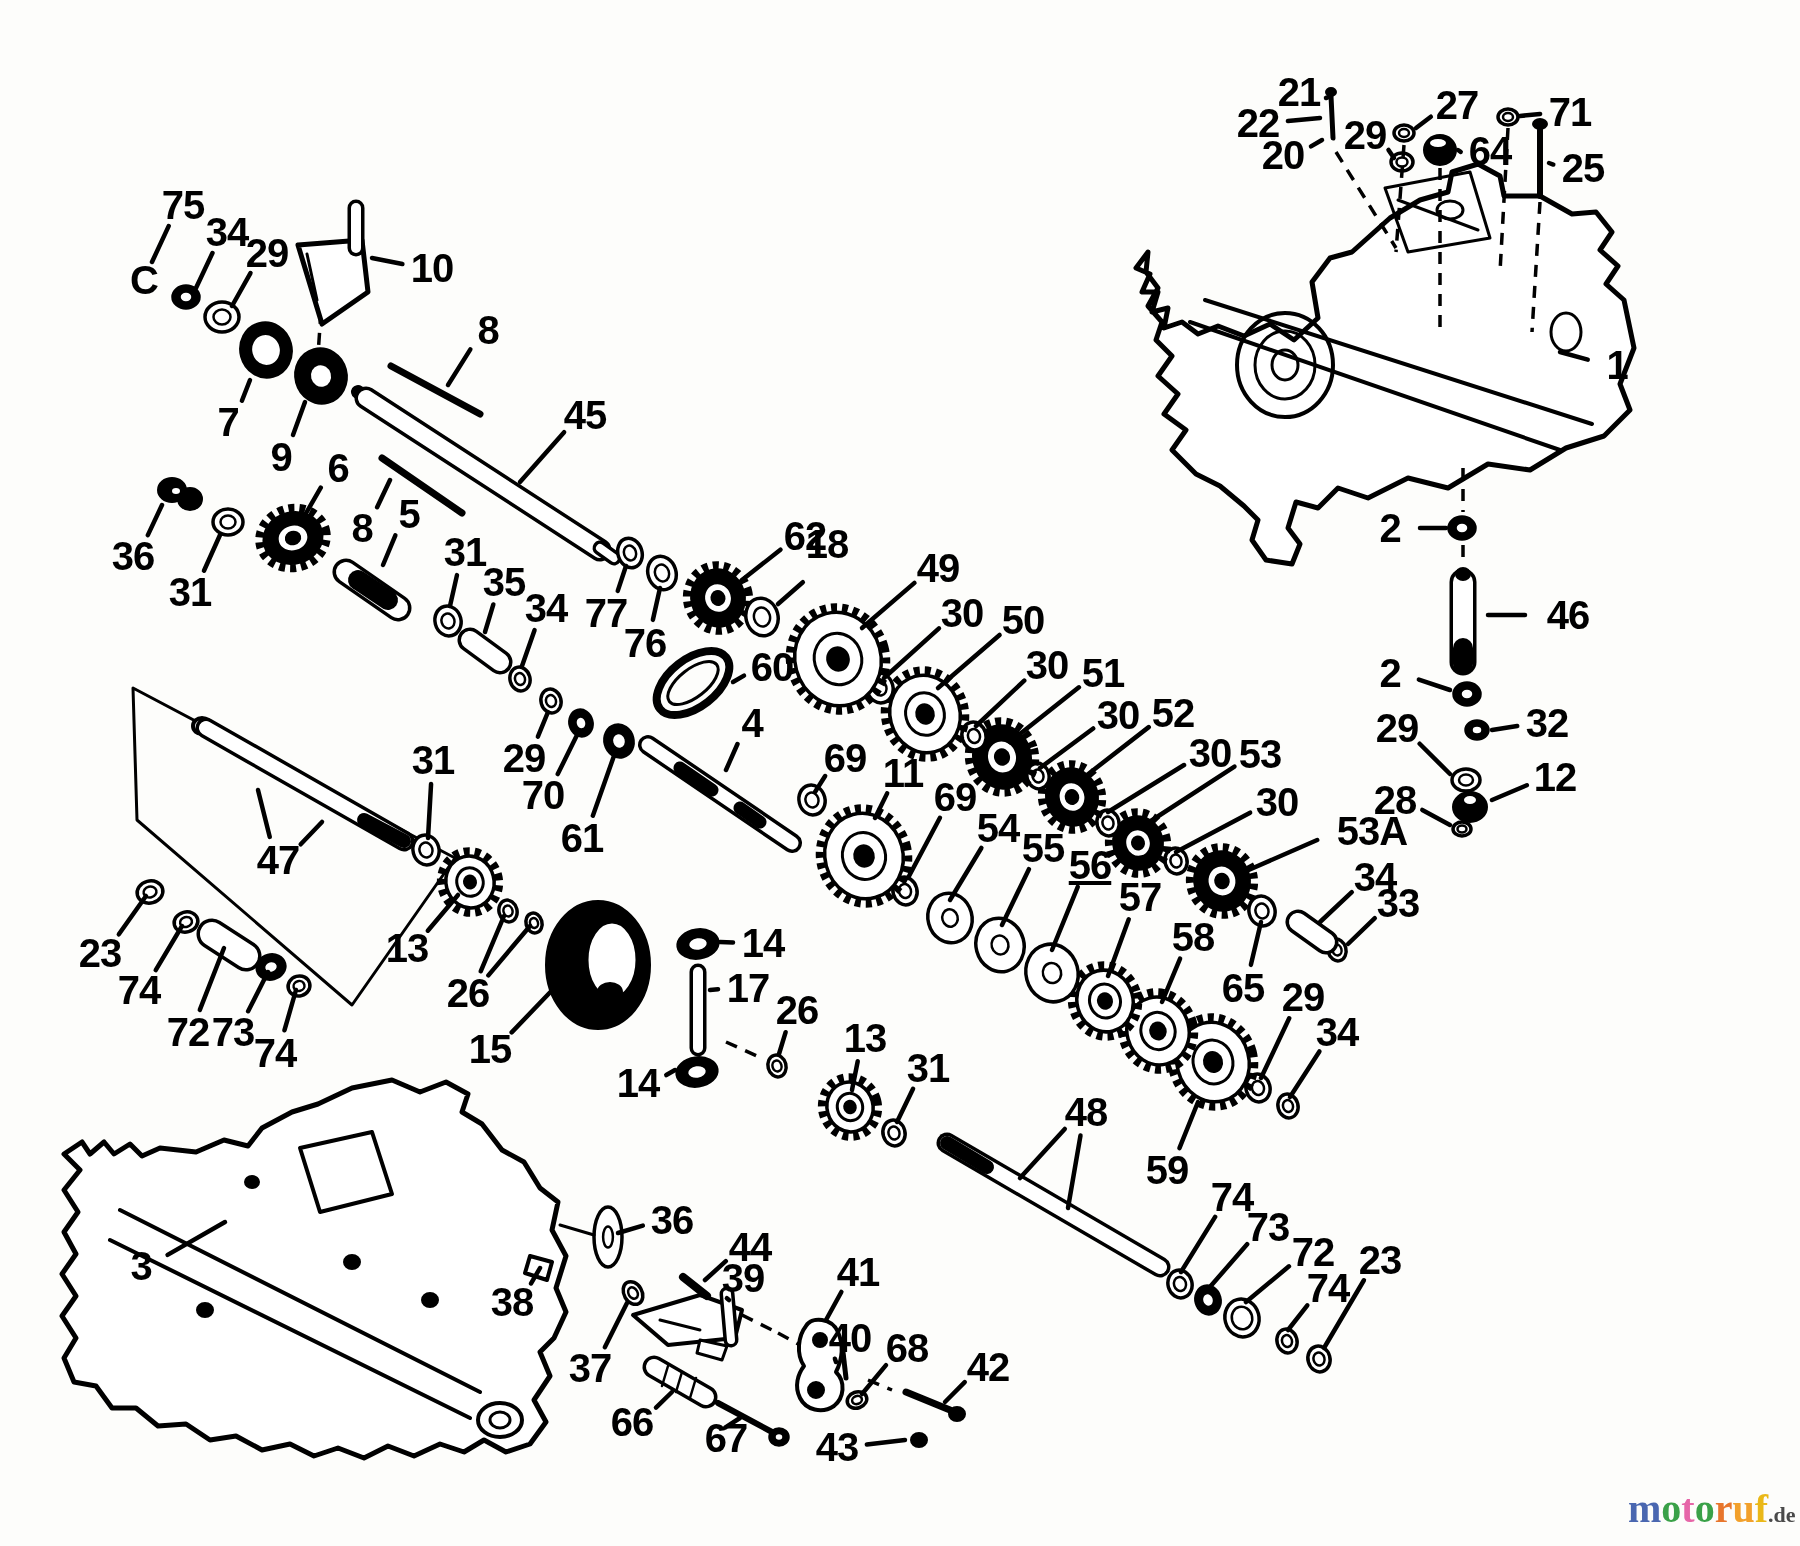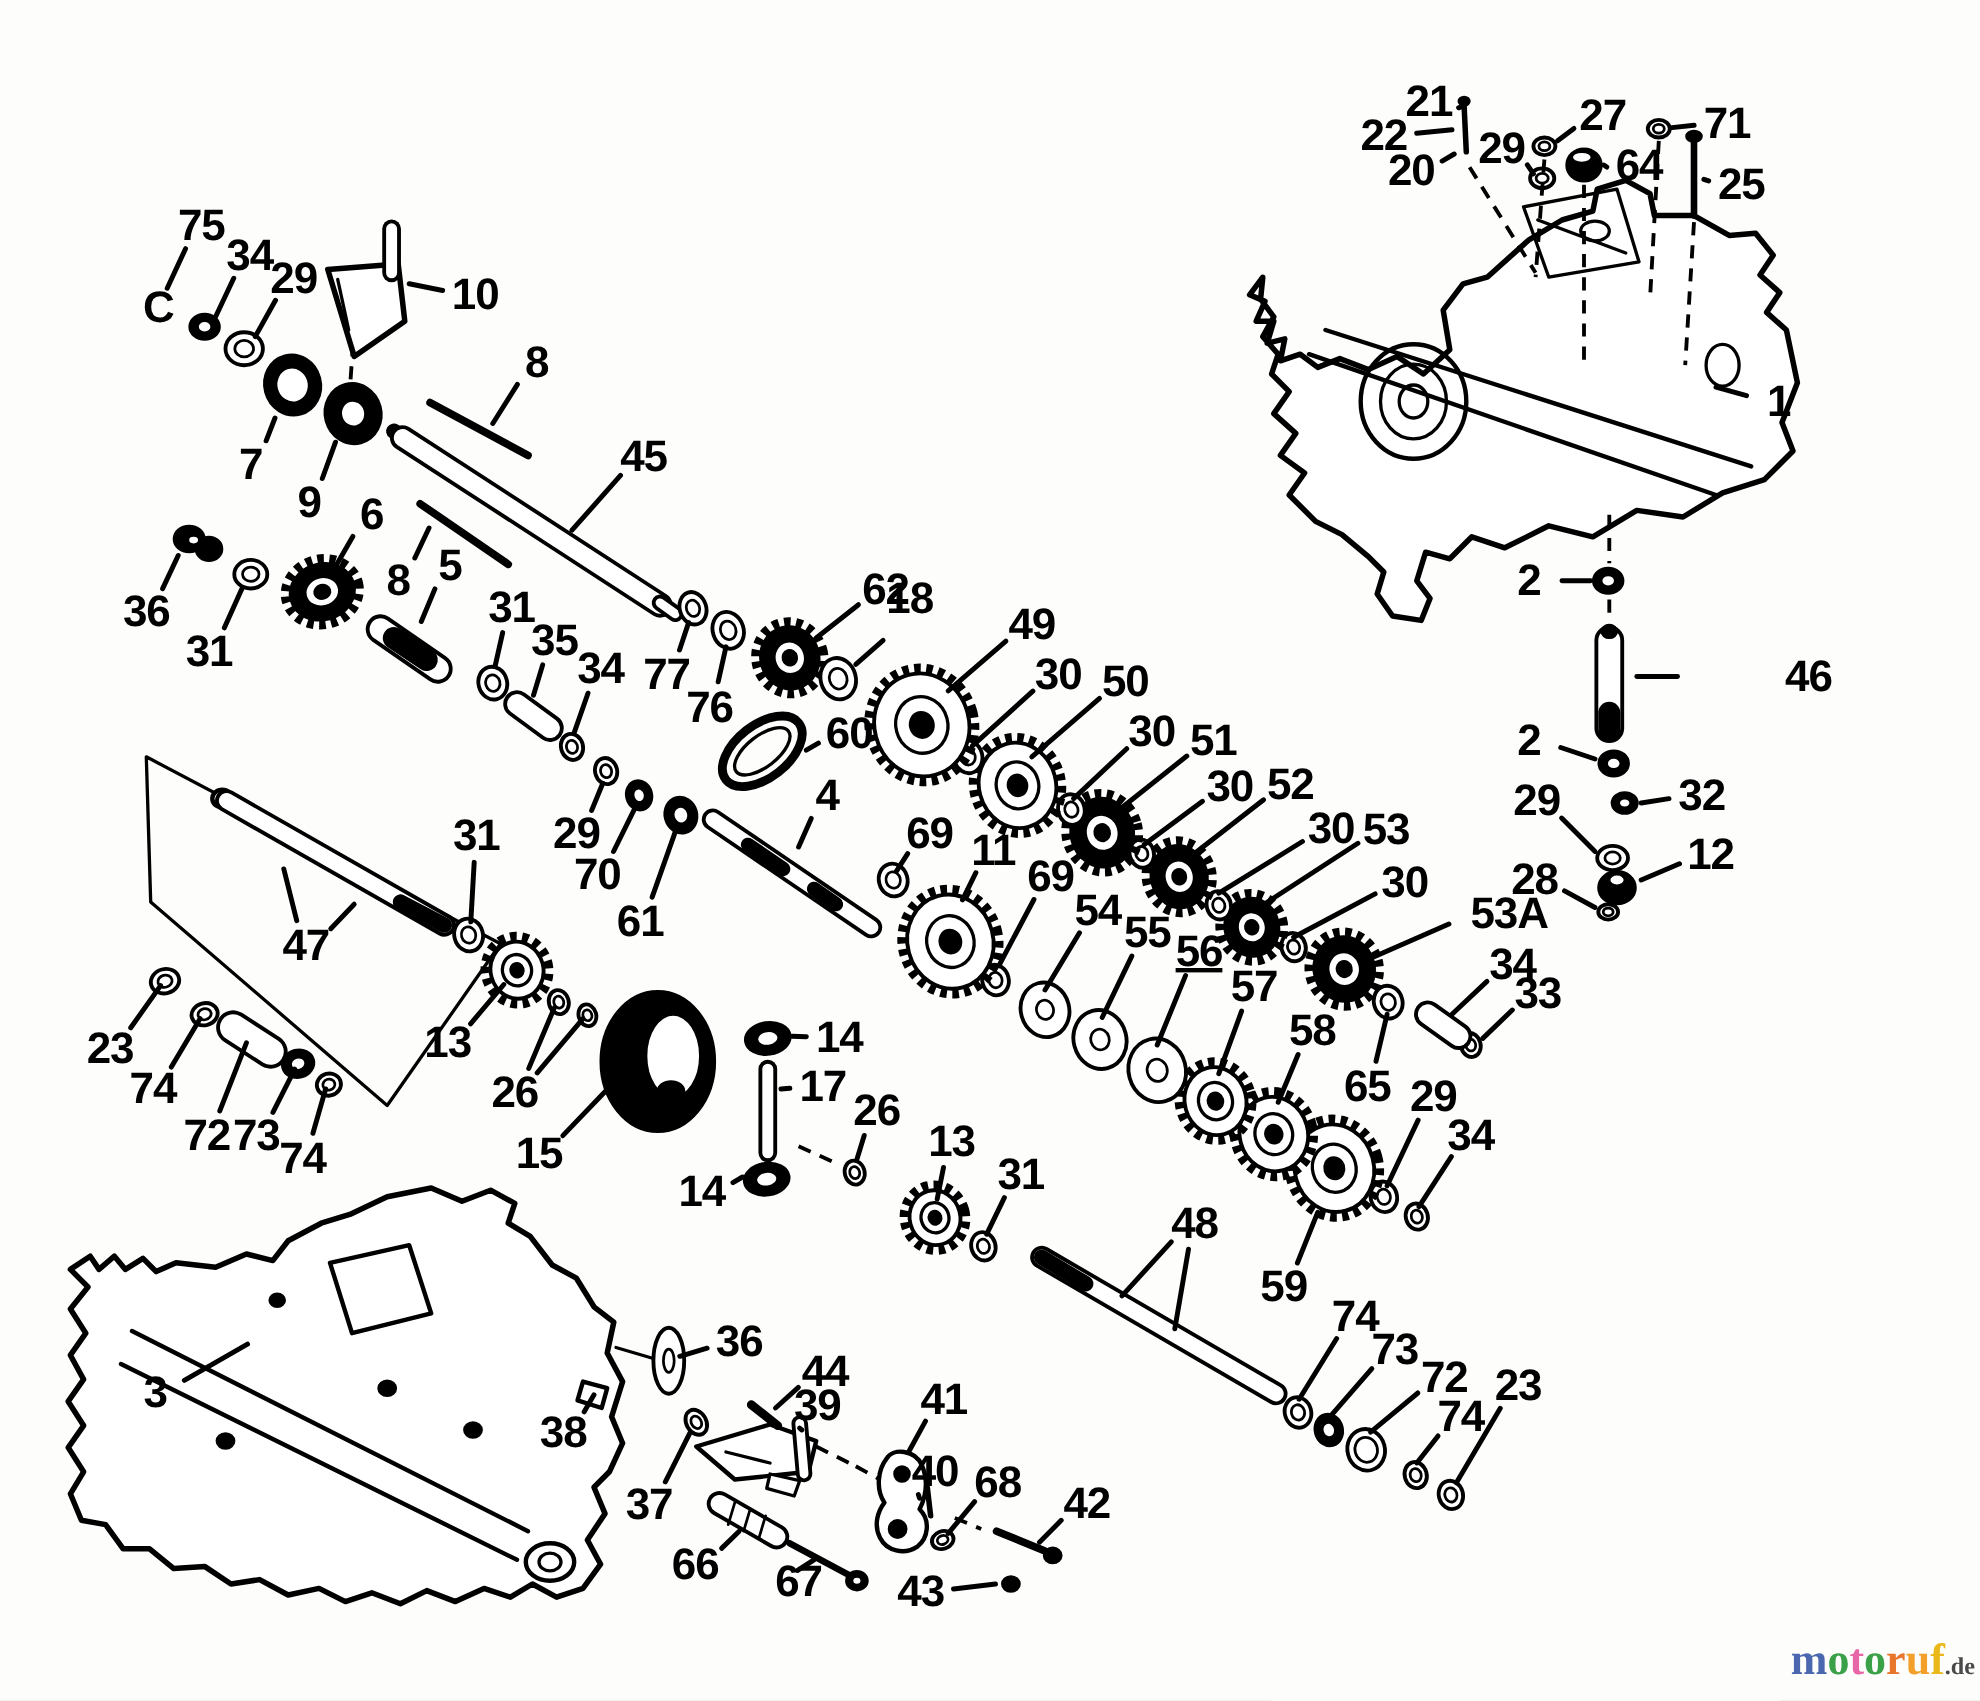--- a/index.html
+++ b/index.html
@@ -615,7 +615,7 @@
       <div class="callout" style="left: 1375px; top: 877px;">34</div>
       <div class="callout" style="left: 1398px; top: 903px;">33</div>
       <div class="callout" style="left: 1390px; top: 528px;">2</div>
-      <div class="callout" style="left: 1644px; top: 615px; text-align: center;">46</div>
+      <div class="callout" style="left: 1568px; top: 615px; text-align: center;">46</div>
       <div class="callout" style="left: 1390px; top: 673px;">2</div>
       <div class="callout" style="left: 1397px; top: 728px;">29</div>
       <div class="callout" style="left: 1547px; top: 723px; text-align: right;">32</div>

